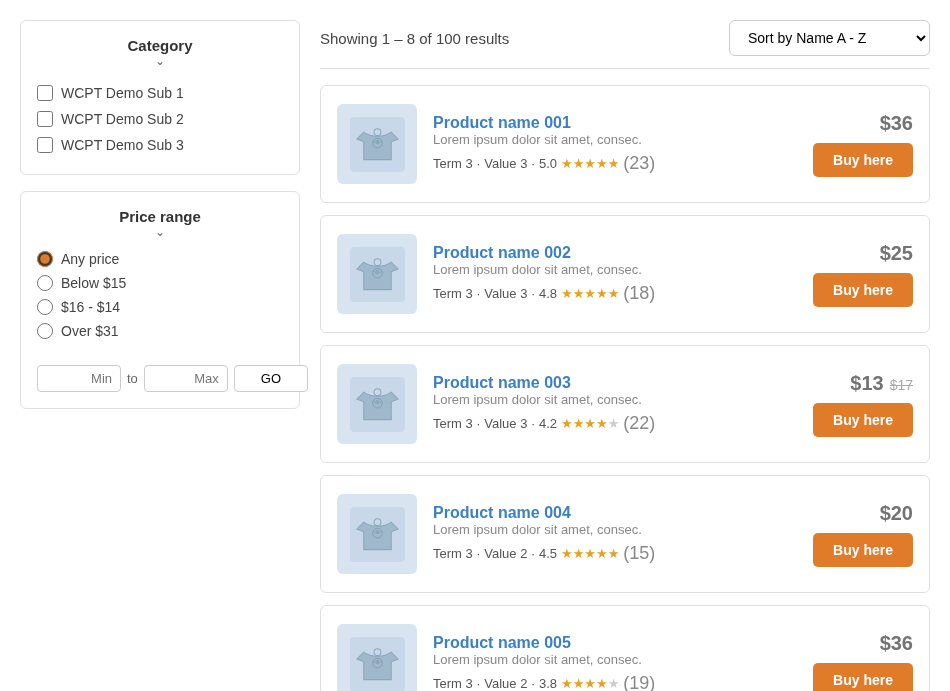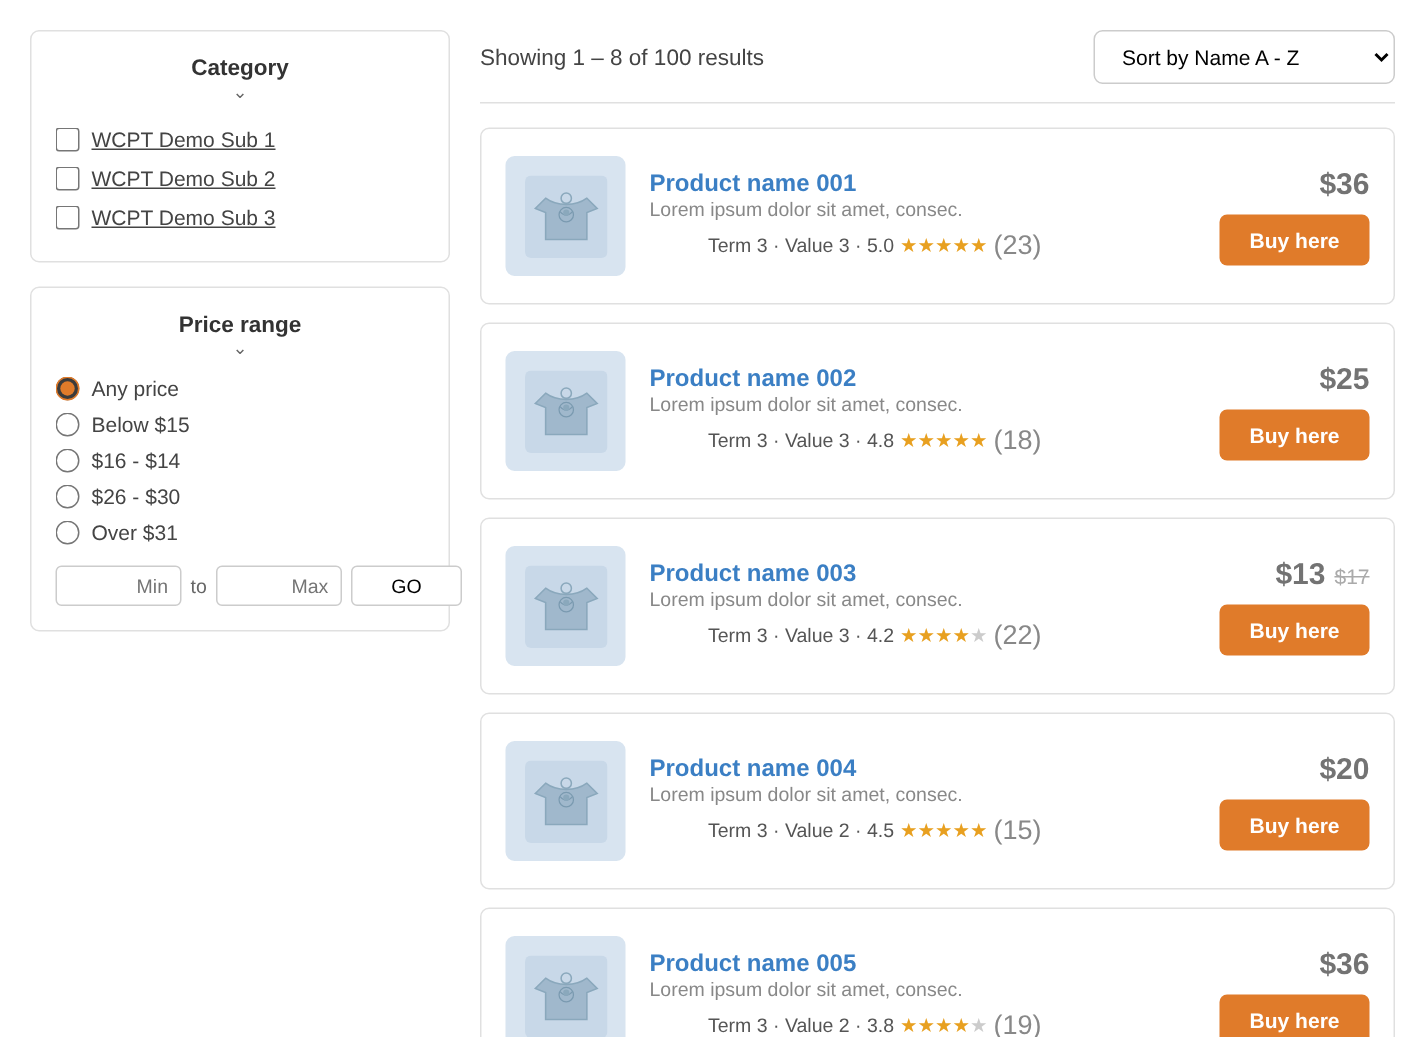--- a/index.html
+++ b/index.html
@@ -12,7 +12,7 @@
     .filter-header { display: flex; justify-content: space-between; align-items: center; cursor: pointer; margin-bottom: 12px; flex-direction: column; }
     .filter-title { font-weight: 700; font-size: 15px; }
     .chevron { font-size: 12px; color: #666; }
-    .category-item { display: flex; align-items: flex-end; gap: 8px; padding: 5px 0; font-size: 14px; color: #444; text-decoration: underline; }
+    .category-item { display: flex; align-items: flex-end; gap: 8px; padding: 5px 0; font-size: 14px; color: #444; }
     .category-item input[type="checkbox"] { width: 16px; height: 16px; accent-color: #e07b2a; }
 
     .price-options { display: flex; flex-direction: column; gap: 8px; margin-bottom: 14px; }

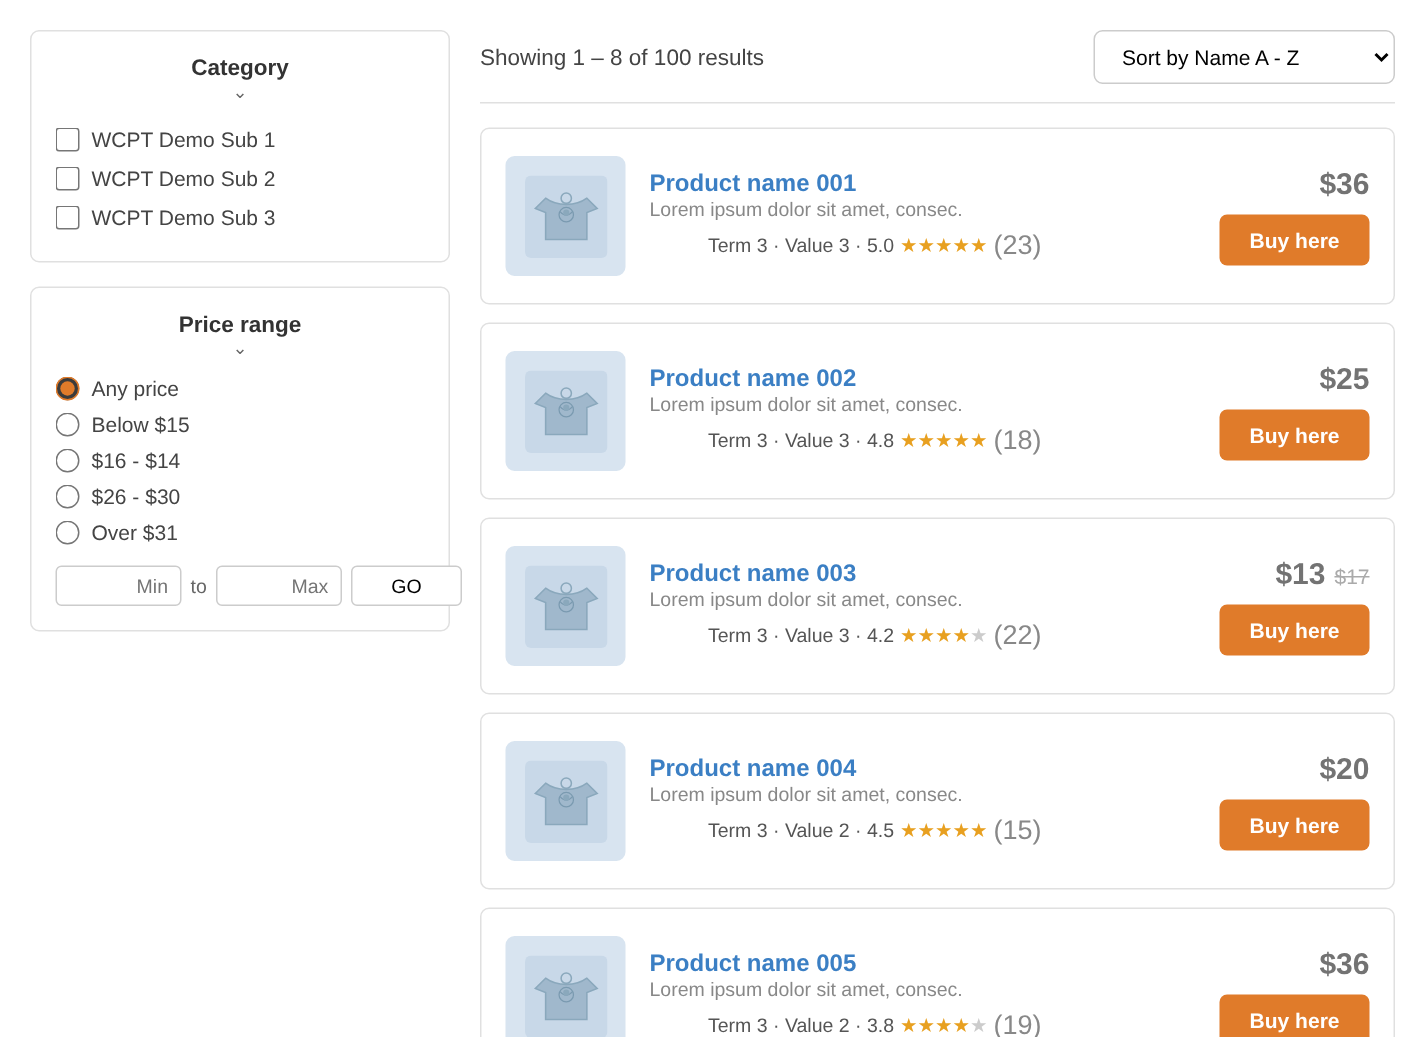--- a/index.html
+++ b/index.html
@@ -37,7 +37,7 @@
     .product-info { flex: 1; }
     .product-name { color: #3b7fc4; font-size: 16px; font-weight: 600; margin-bottom: 4px; text-decoration: none; }
     .product-desc { color: #888; font-size: 13px; margin-bottom: 6px; }
-    .product-meta { font-size: 13px; color: #555; display: flex; align-items: center; gap: 4px; margin-left: 39px; }
+    .product-meta { font-size: 13px; color: #555; display: flex; align-items: center; gap: 4px; }
     .stars { color: #e8a020; font-size: 13px; }
     .star-empty { color: #ccc; }
     .reviews { color: #888; font-size: 18px; }

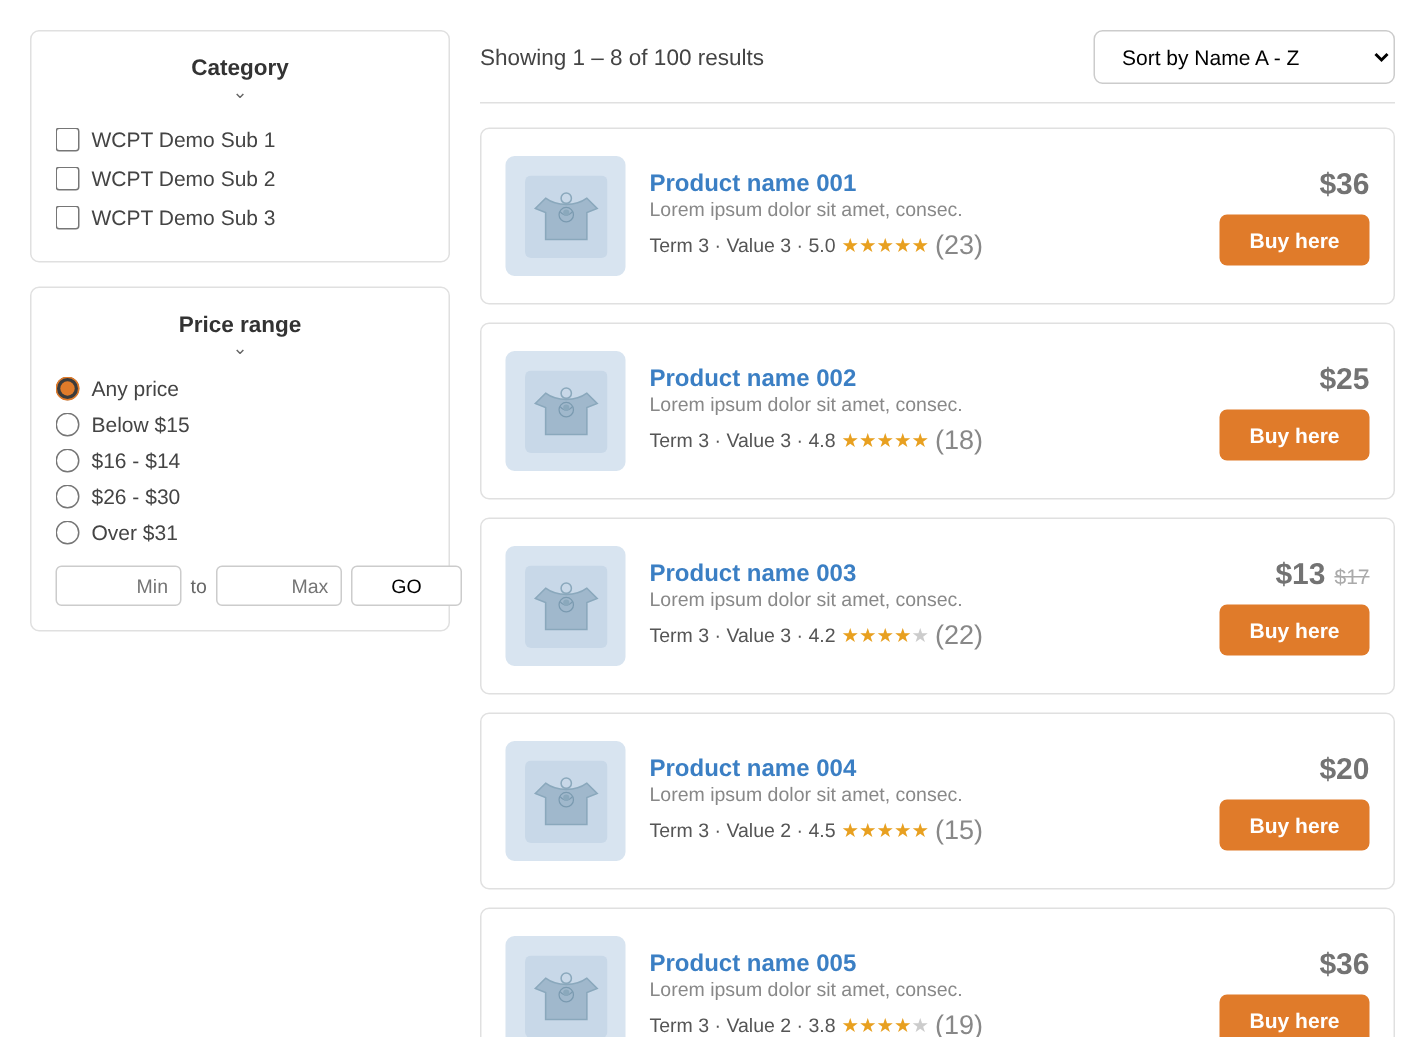--- a/index.html
+++ b/index.html
@@ -15,7 +15,7 @@
     .category-item { display: flex; align-items: flex-end; gap: 8px; padding: 5px 0; font-size: 14px; color: #444; }
     .category-item input[type="checkbox"] { width: 16px; height: 16px; accent-color: #e07b2a; }
 
-    .price-options { display: flex; flex-direction: column; gap: 8px; margin-bottom: 14px; }
+    .price-options { display: flex; flex-direction: column; gap: 8px; margin-bottom: 26px; }
     .price-option { display: flex; align-items: center; gap: 8px; font-size: 14px; color: #444; cursor: pointer; }
     .price-option input[type="radio"] { width: 16px; height: 16px; accent-color: #e07b2a; }
     .price-range-inputs { display: flex; align-items: center; gap: 6px; }

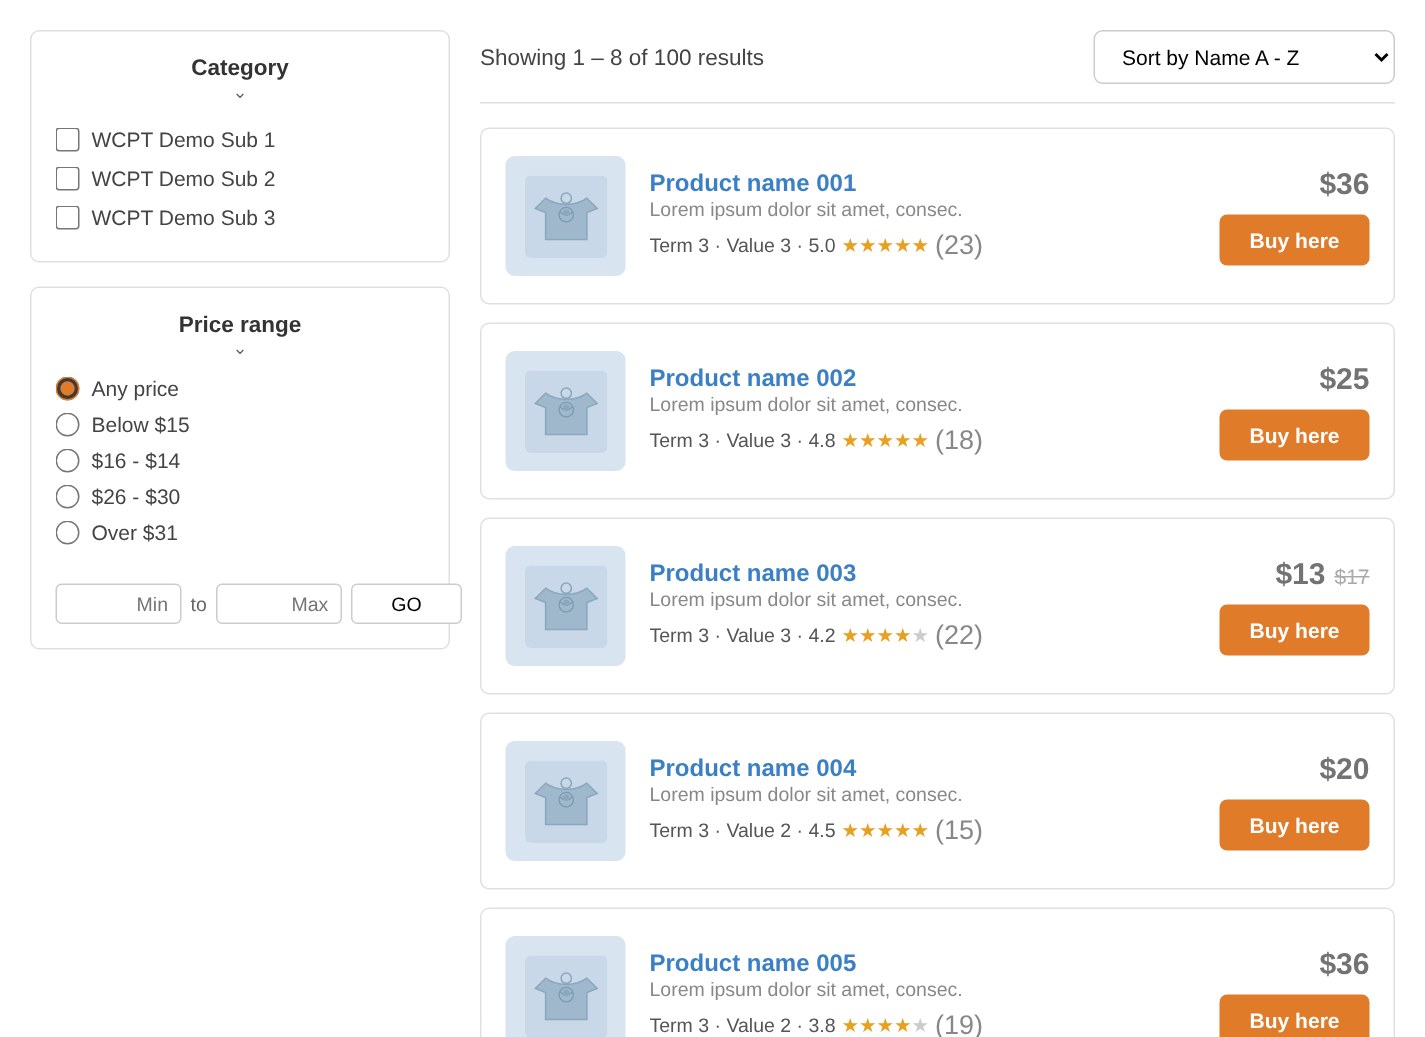--- a/index.html
+++ b/index.html
@@ -93,10 +93,6 @@
     <label for="price-16to25">$16 - $14</label>
   </div>
           <div class="price-option">
-    <input type="radio" name="price" id="price-26to30" style="">
-    <label for="price-26to30">$26 - $30</label>
-  </div>
-          <div class="price-option">
     <input type="radio" name="price" id="price-over31" style="">
     <label for="price-over31">Over $31</label>
   </div>

